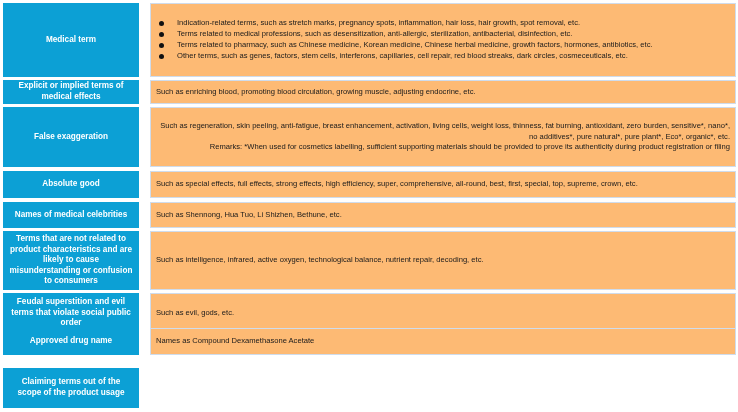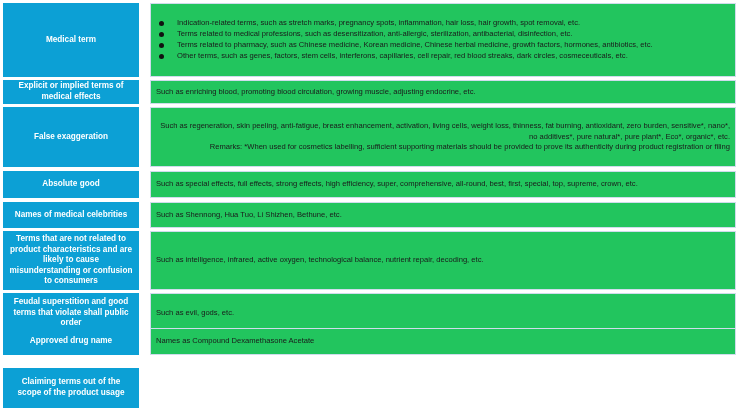--- a/index.html
+++ b/index.html
@@ -49,7 +49,7 @@
       right: 2px;
       top: 0;
       bottom: 0;
-      background: #22c55e;
+      background: #fdba74;
       border: 1px solid #cfdcec;
       box-sizing: border-box;
       color: #1a1a1a;

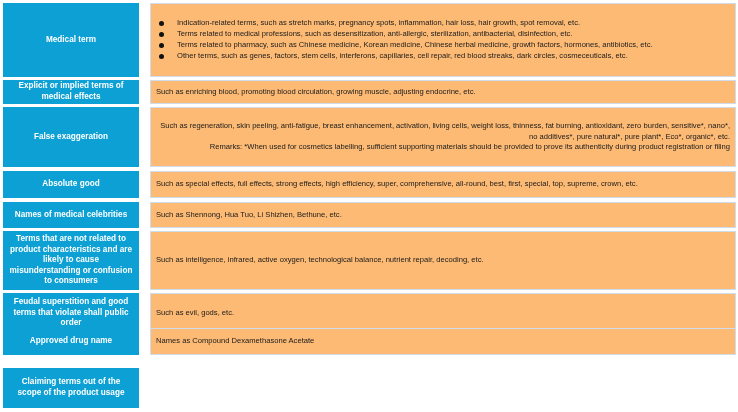--- a/index.html
+++ b/index.html
@@ -135,7 +135,7 @@
   </div>
 
   <div class="row" style="top:293px;height:40px;">
-    <div class="label">Feudal superstition and good terms that violate shall public order</div>
+    <div class="label">Feudal superstition and evil terms that violate social public order</div>
     <div class="content">
       <span class="text">Such as evil, gods, etc.</span>
     </div>

